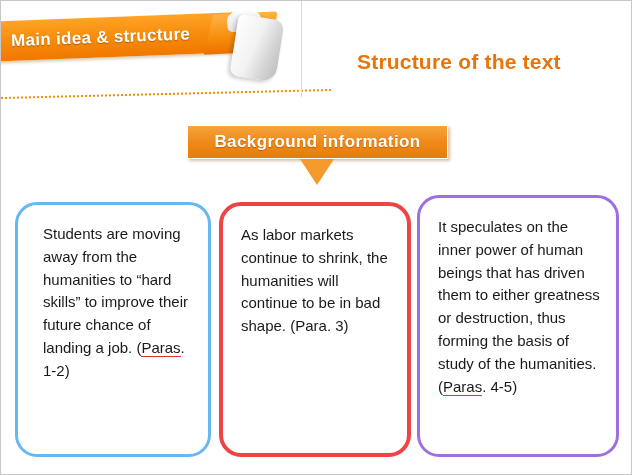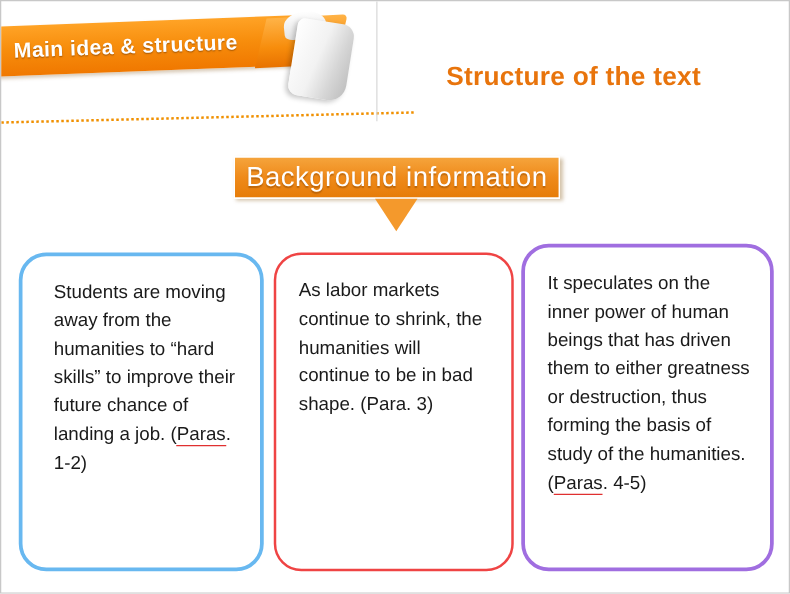--- a/index.html
+++ b/index.html
@@ -135,8 +135,8 @@
   }
   .bg-box span {
     color: #ffffff;
-    font-size: 22px;
-    font-weight: normal;
+    font-size: 17px;
+    font-weight: bold;
     letter-spacing: 0.4px;
     text-shadow: 0 1px 1px rgba(140,70,0,0.5);
   }

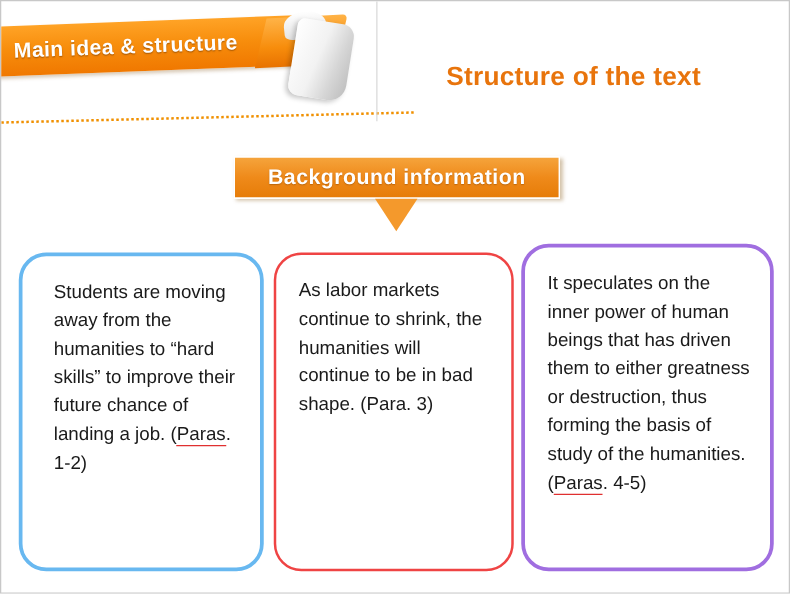--- a/index.html
+++ b/index.html
@@ -193,7 +193,7 @@
     width: 192px;
     height: 255px;
     top: 5px;
-    border: 2px solid #ef4444;
+    border: 4px solid #ef4444;
   }
   .card-3 {
     left: 402px;

